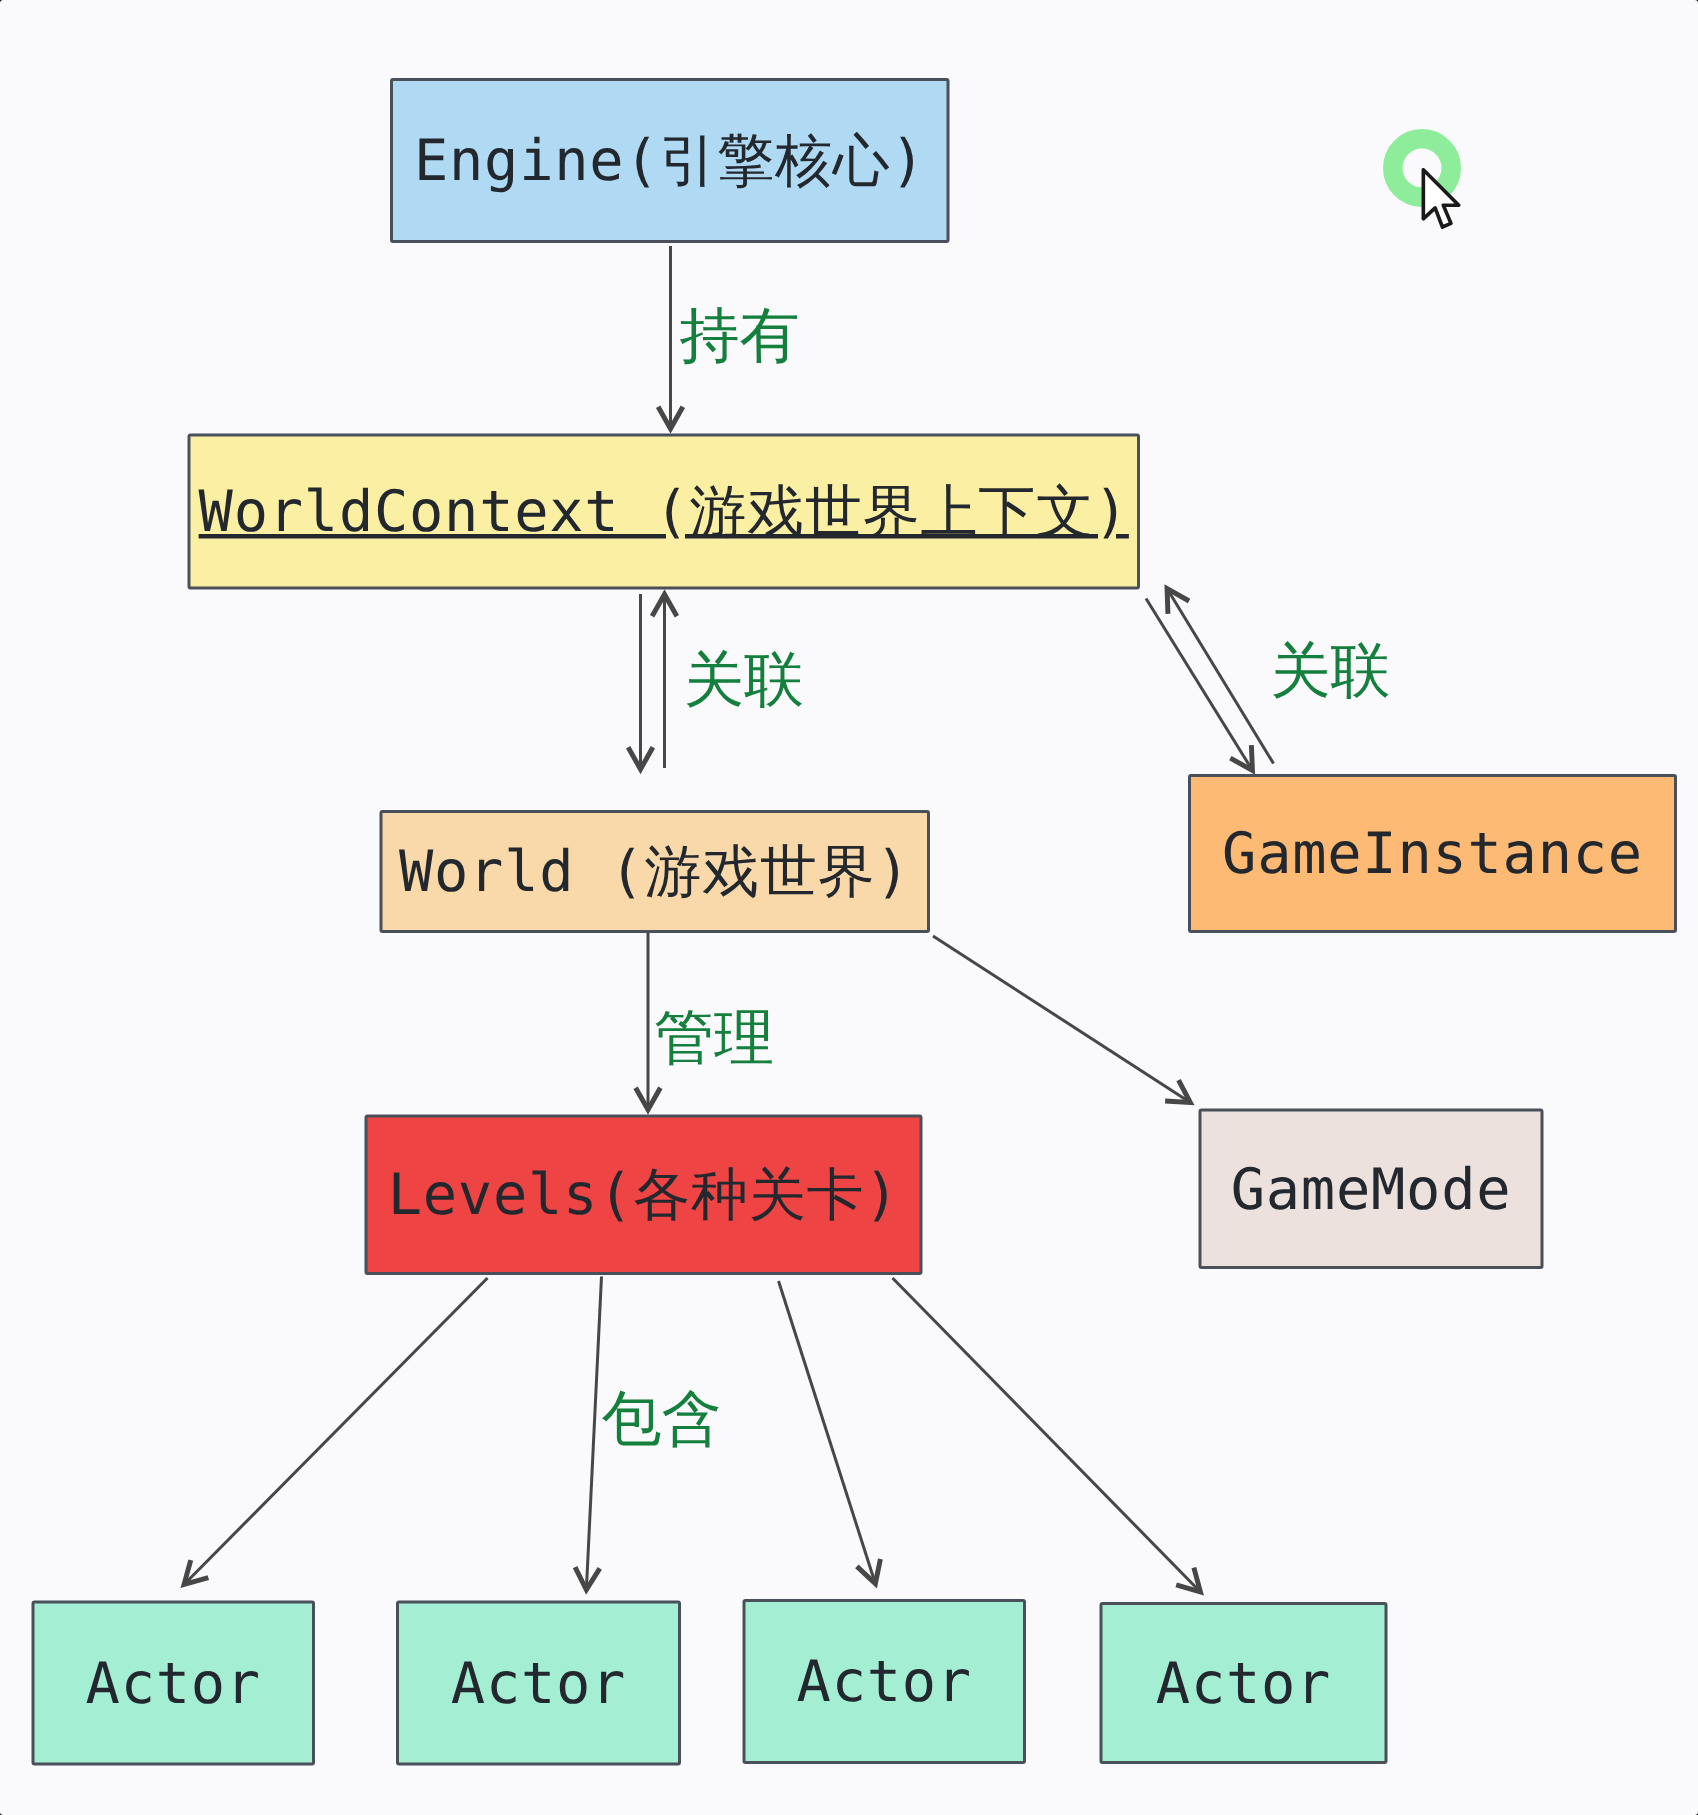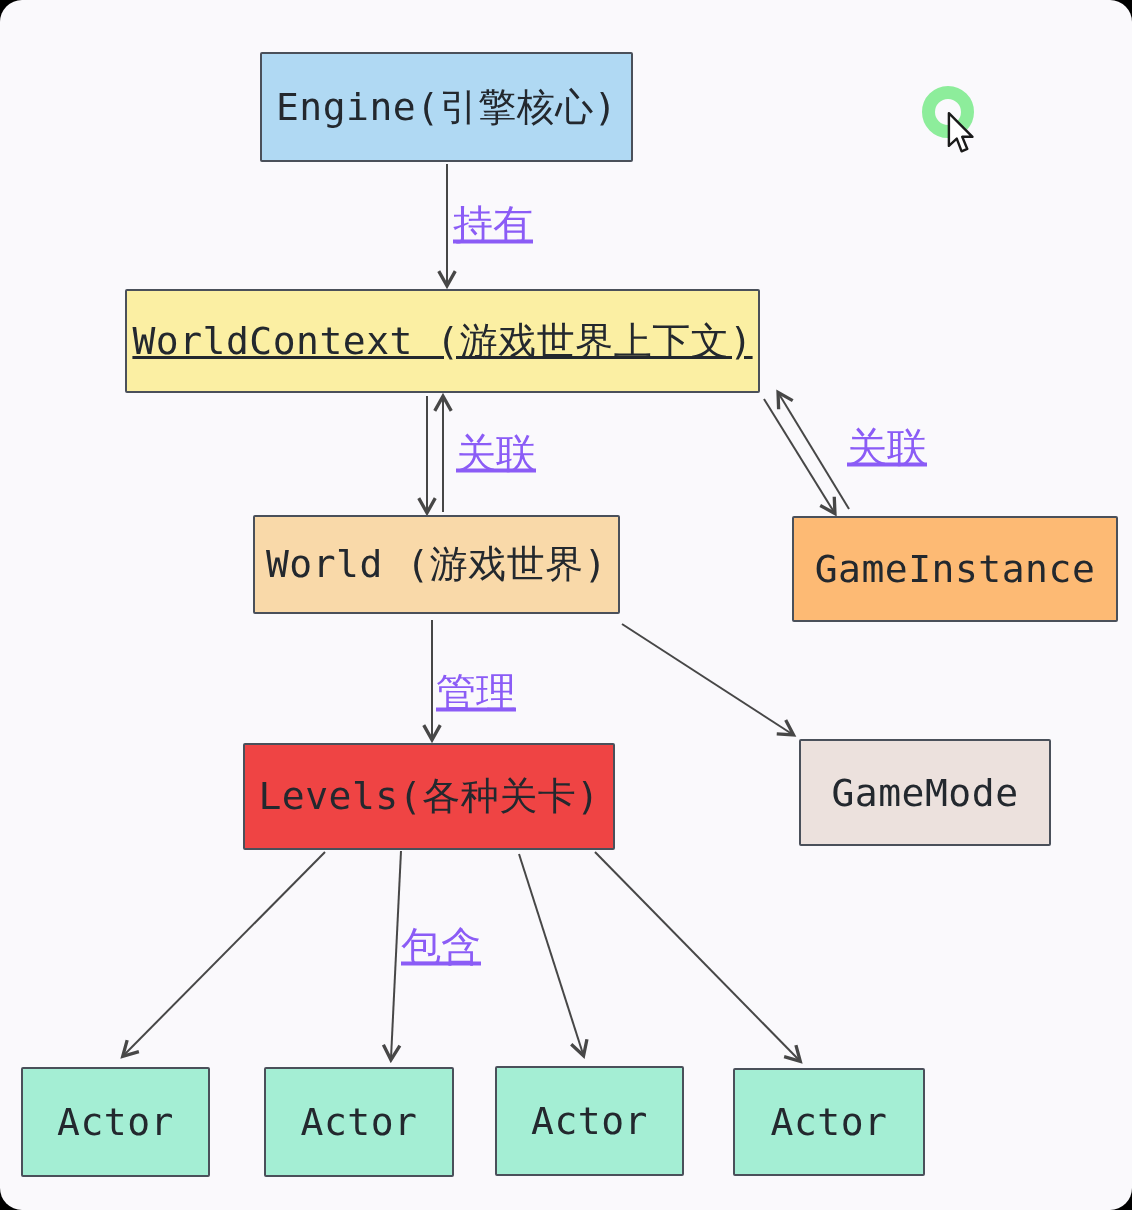--- a/index.html
+++ b/index.html
@@ -13,7 +13,7 @@
     width: 1132px;
     height: 1210px;
     background: #faf9fc;
-    border-radius: 22px;
+    border-radius: 2px;
     overflow: hidden;
   }
   .edges-layer {

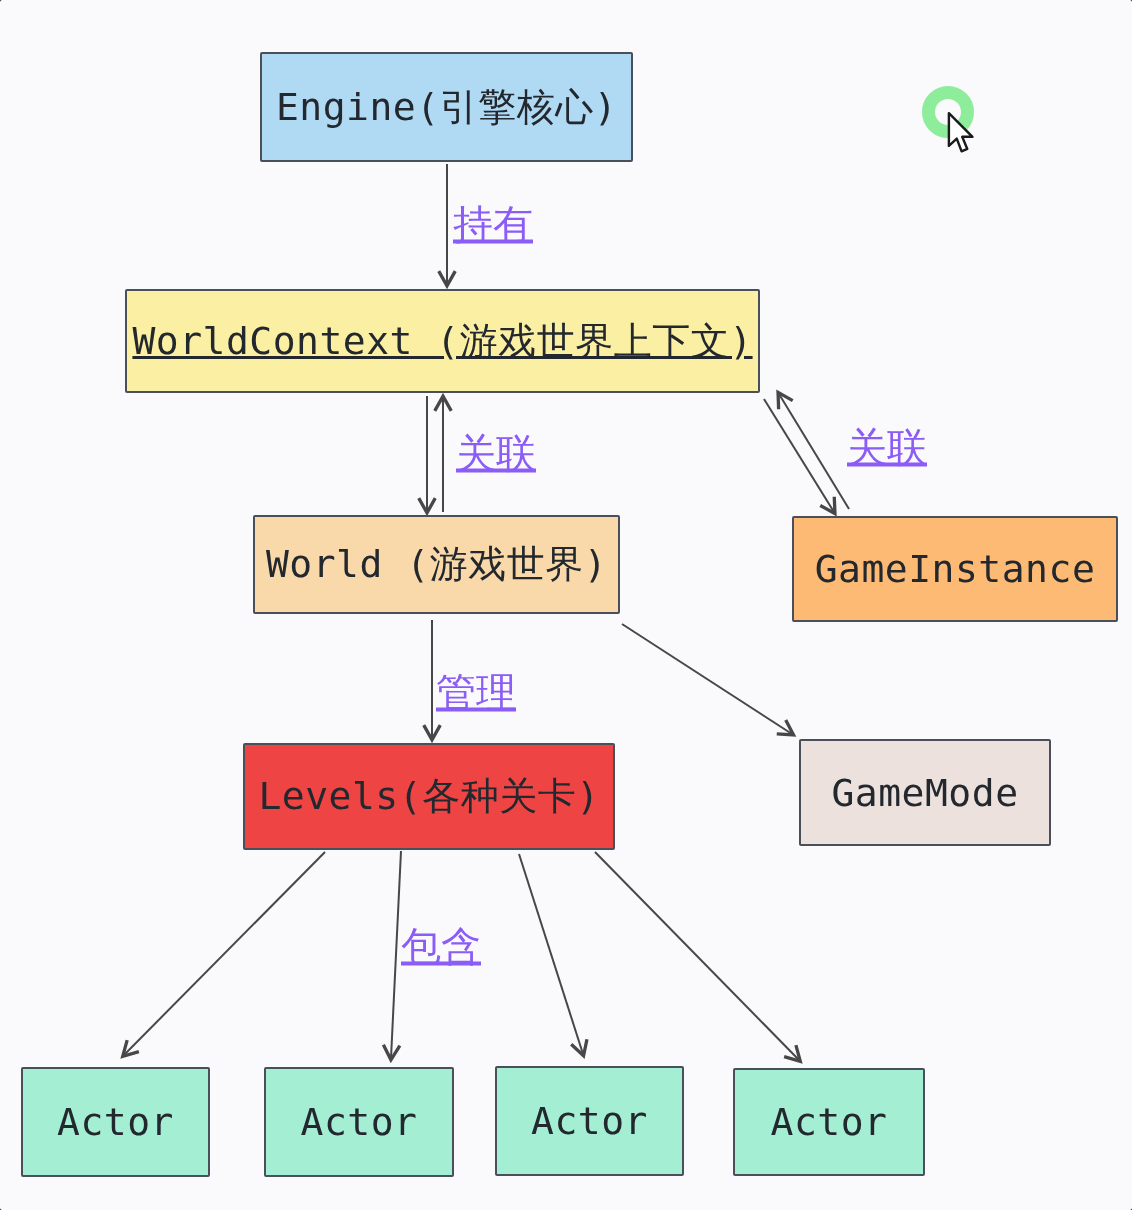--- a/index.html
+++ b/index.html
@@ -39,10 +39,9 @@
     position: absolute;
     transform: translate(-50%, -50%);
     font-size: 40px;
-    color: #8b5cf6;
+    color: #15803d;
     white-space: nowrap;
     font-family: "DejaVu Sans", "Liberation Sans", "DejaVu Sans Mono", sans-serif;
-    text-decoration: underline;
   }
   
   .n-engine       { left: 260px; top: 52px;   width: 373px; height: 110px; }

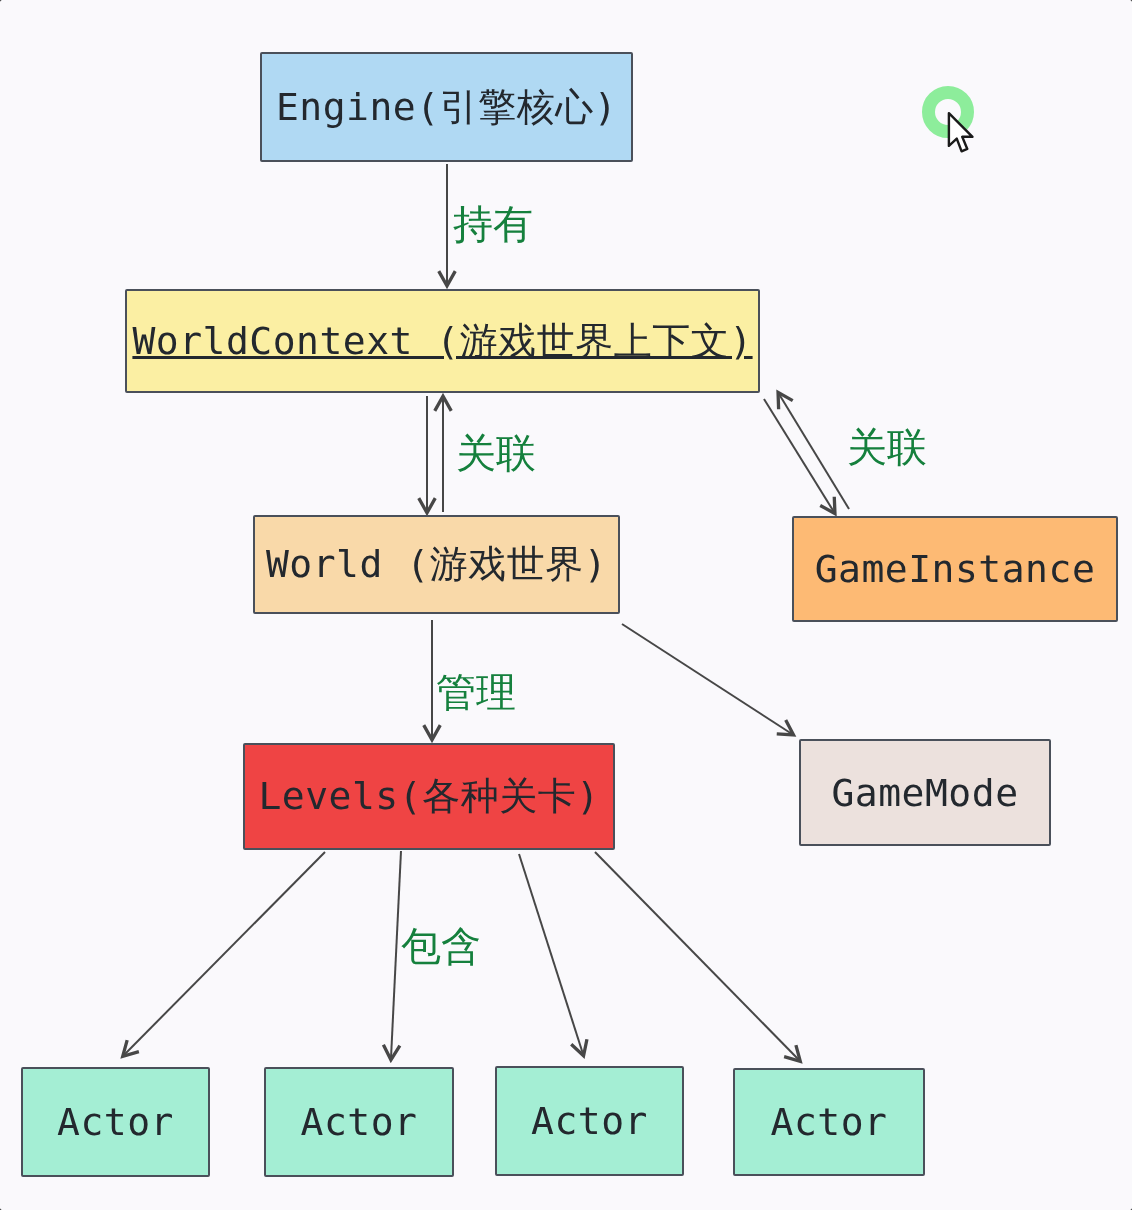--- a/index.html
+++ b/index.html
@@ -46,7 +46,7 @@
   
   .n-engine       { left: 260px; top: 52px;   width: 373px; height: 110px; }
   .n-worldcontext { left: 125px; top: 289px;  width: 635px; height: 104px; text-decoration: underline; }
-  .n-world        { left: 253px; top: 515px;  width: 367px; height: 99px; }
+  .n-world        { left: 253px; top: 540px;  width: 367px; height: 82px; }
   .n-gameinstance { left: 792px; top: 516px;  width: 326px; height: 106px; }
   .n-levels       { left: 243px; top: 743px;  width: 372px; height: 107px; }
   .n-gamemode     { left: 799px; top: 739px;  width: 252px; height: 107px; }

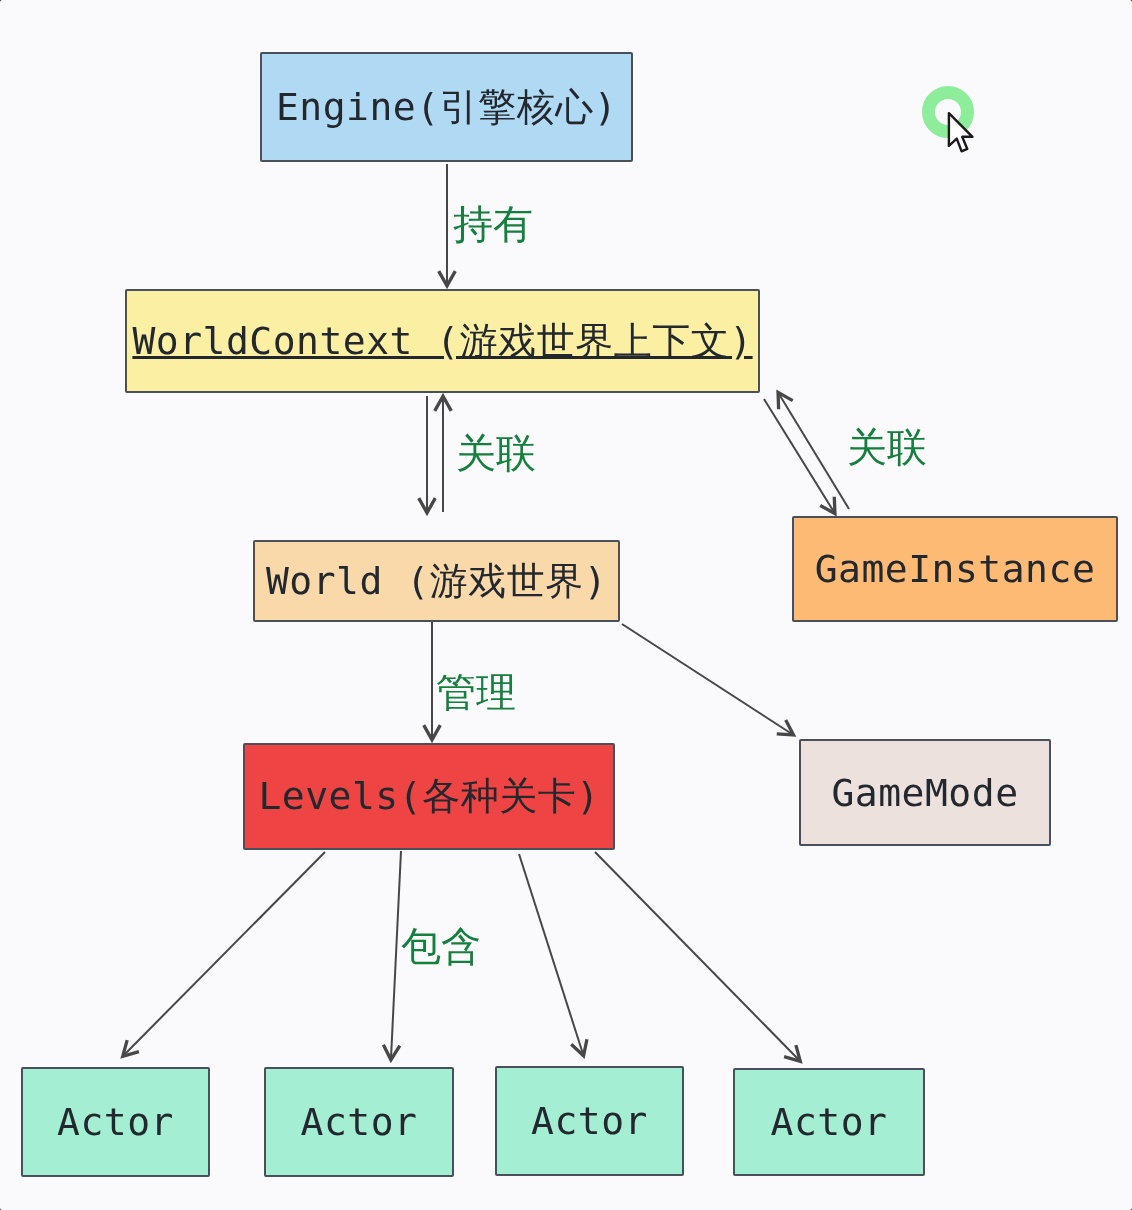--- a/index.html
+++ b/index.html
@@ -49,7 +49,7 @@
   .n-world        { left: 253px; top: 540px;  width: 367px; height: 82px; }
   .n-gameinstance { left: 792px; top: 516px;  width: 326px; height: 106px; }
   .n-levels       { left: 243px; top: 743px;  width: 372px; height: 107px; }
-  .n-gamemode     { left: 799px; top: 739px;  width: 252px; height: 107px; }
+  .n-gamemode     { left: 799px; top: 739px;  width: 230px; height: 107px; }
   .n-actor1       { left: 21px;  top: 1067px; width: 189px; height: 110px; }
   .n-actor2       { left: 264px; top: 1067px; width: 190px; height: 110px; }
   .n-actor3       { left: 495px; top: 1066px; width: 189px; height: 110px; }

